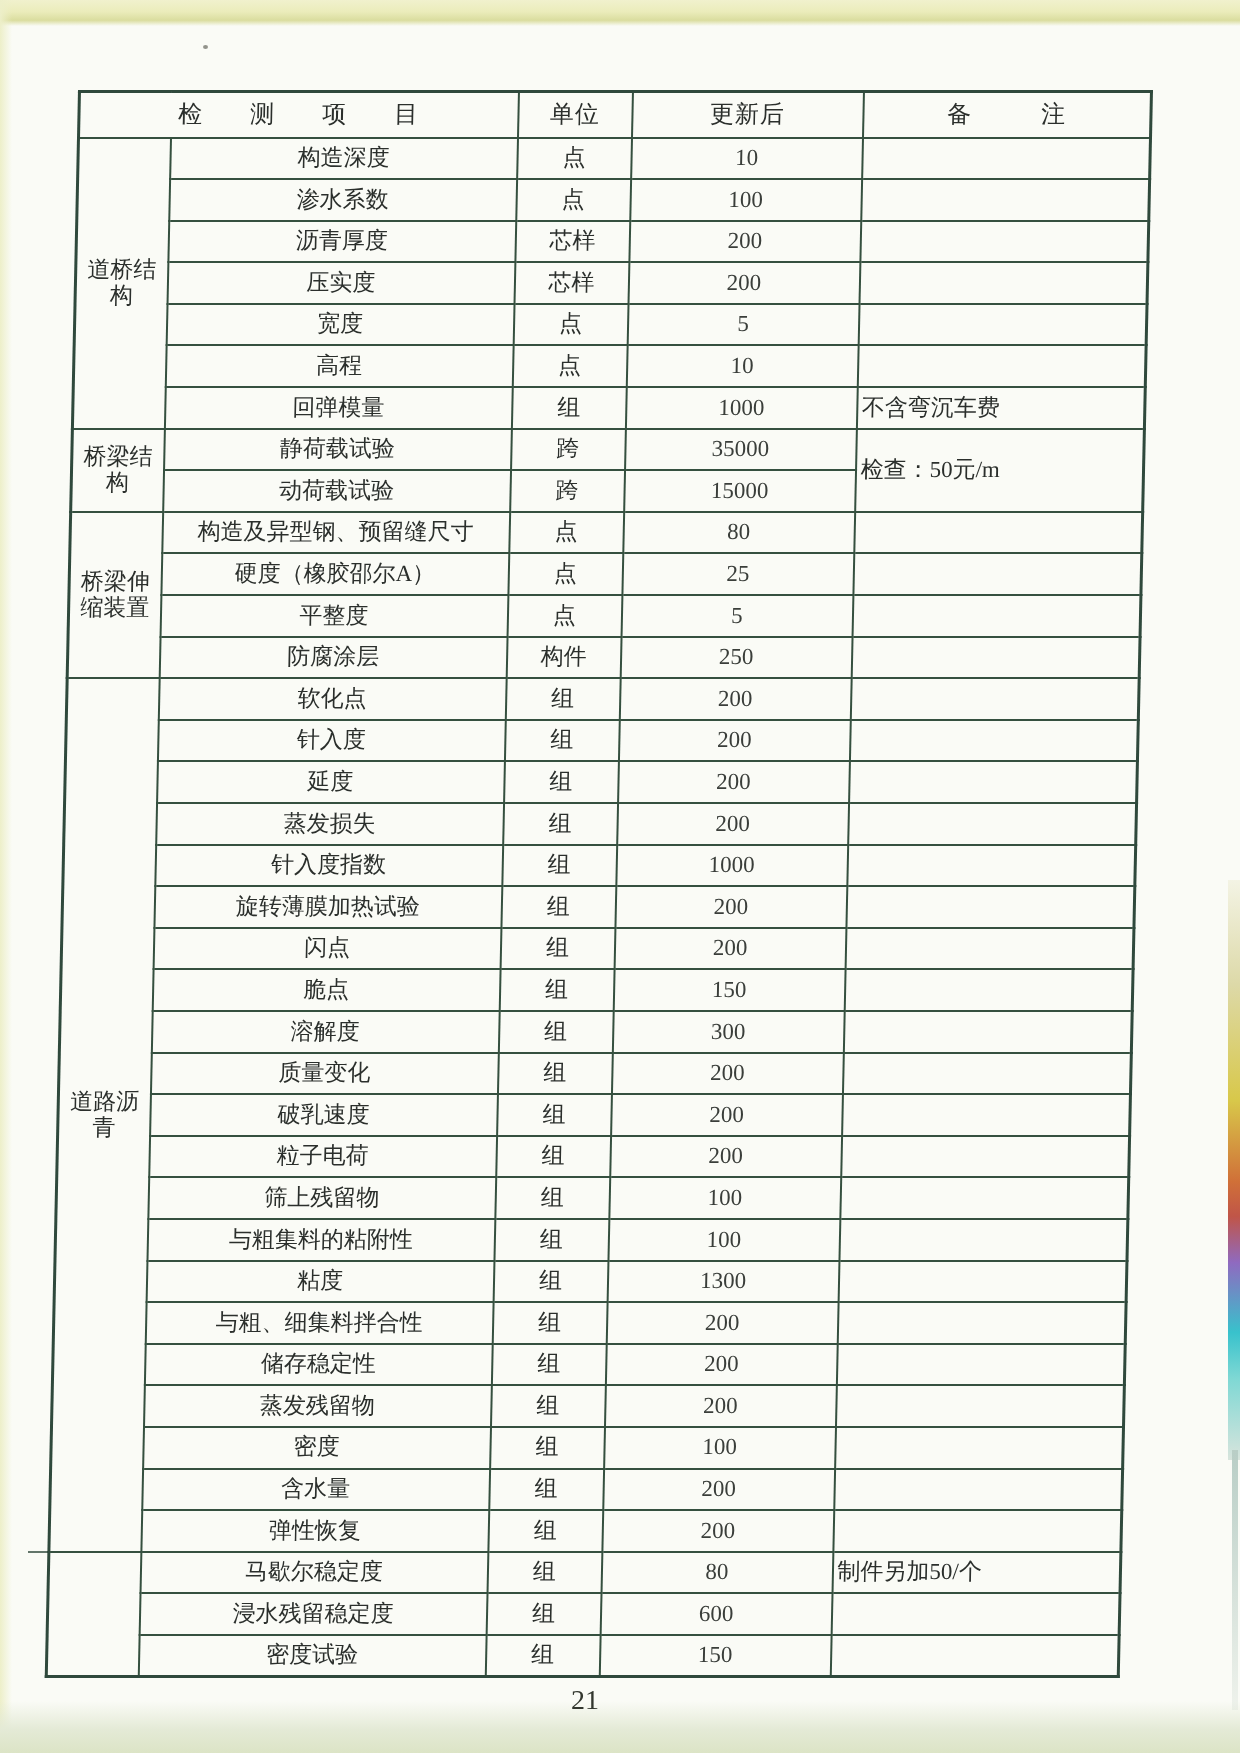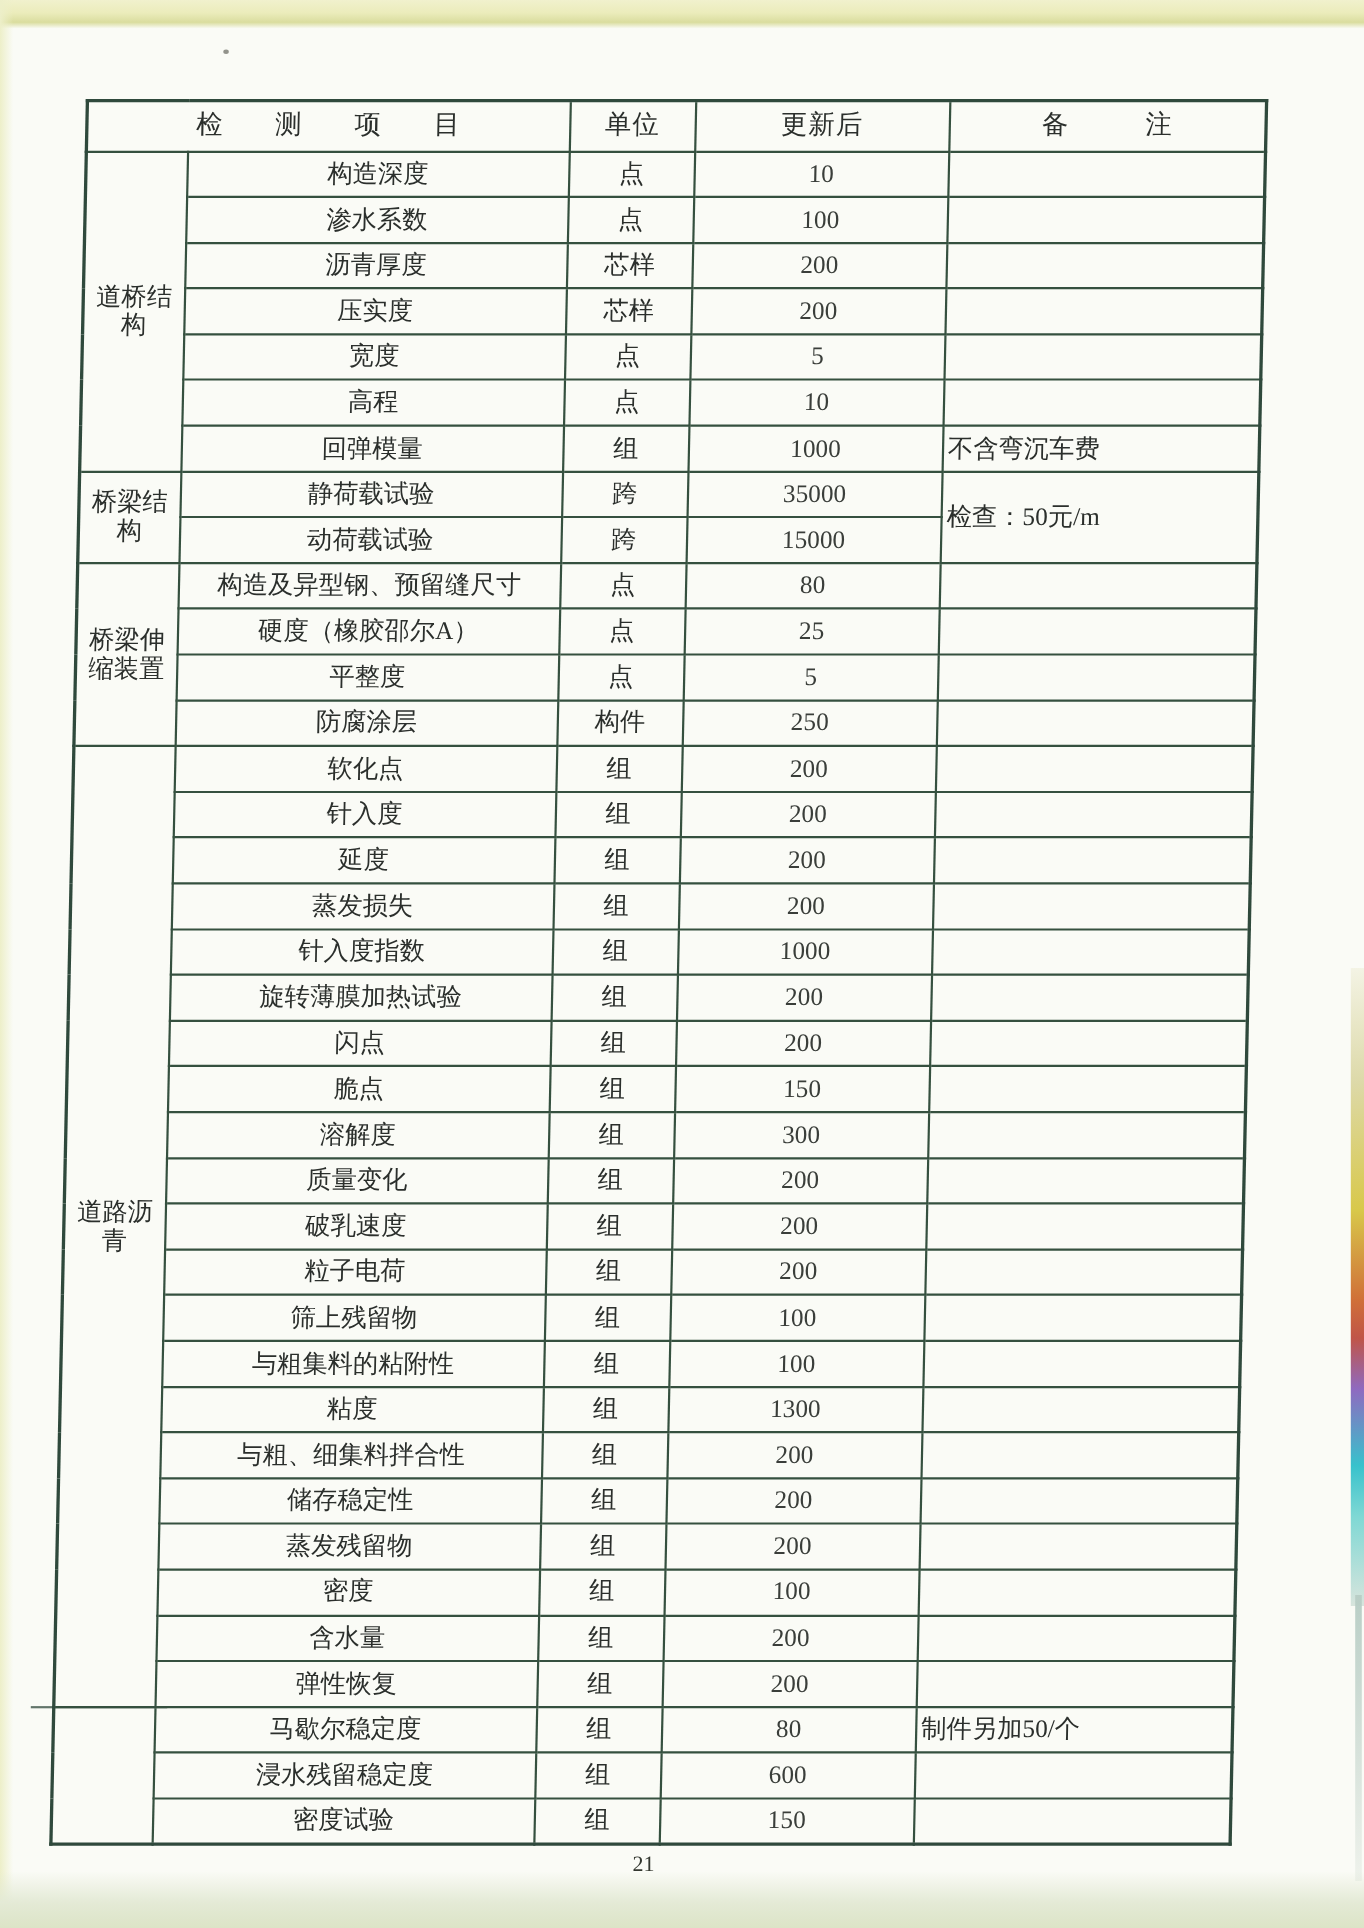--- a/index.html
+++ b/index.html
@@ -49,7 +49,7 @@
   td.remark{text-align:left;padding-left:4px;}
 
   .page-num{position:absolute;left:585px;top:1684px;transform:translateX(-50%);
-    font-size:20px;color:#33372f;}
+    font-size:28px;color:#33372f;}
 </style>
 </head>
 <body>

